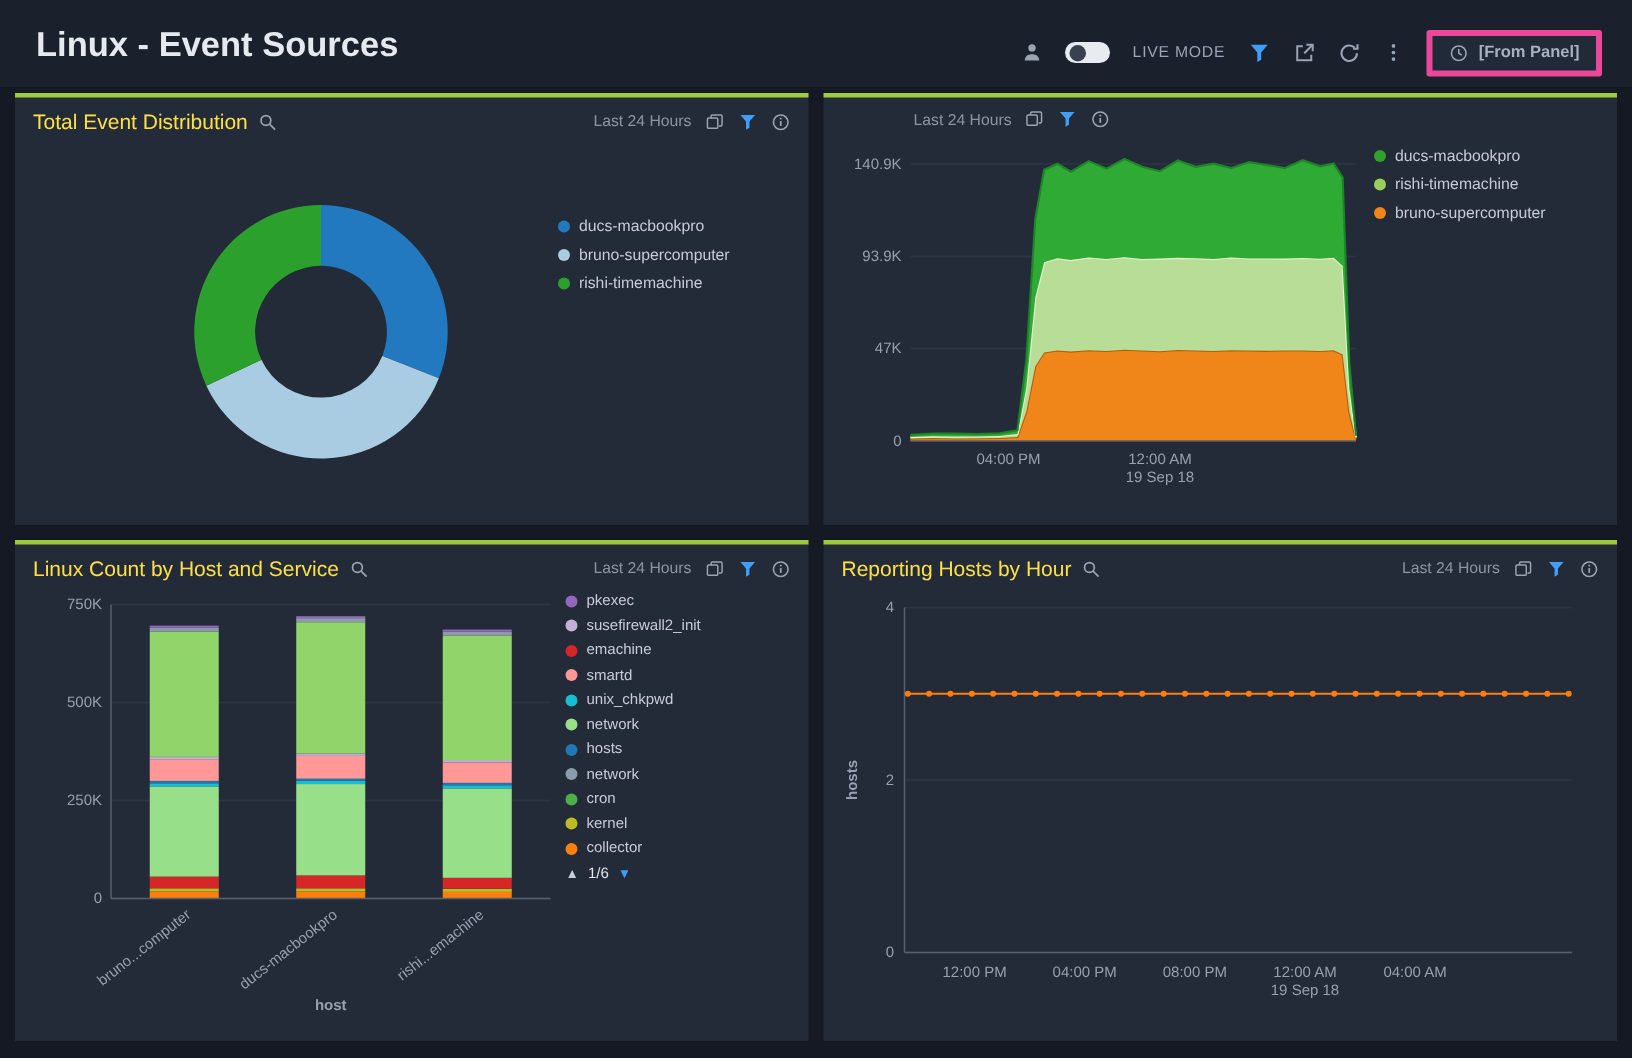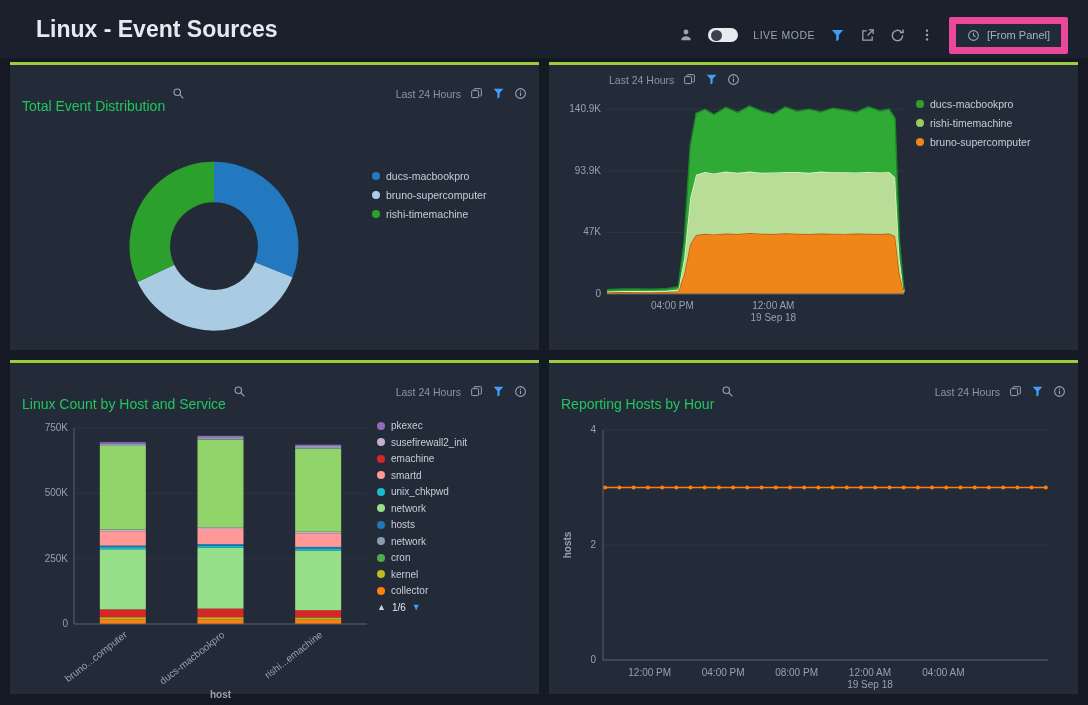--- a/index.html
+++ b/index.html
@@ -14,7 +14,7 @@
     display:flex;align-items:center;justify-content:space-between;
     padding:0 20px;box-sizing:border-box;
   }
-  .page-title{font-size:23px;font-weight:bold;color:#e6eaf0;margin:16px;}
+  .page-title{font-size:23px;font-weight:bold;color:#e6eaf0;margin:4px;}
   .topbar-right{display:flex;align-items:center;gap:15px;margin-top:12px;}
   .live-label{font-size:10.5px;color:#9aa4b2;letter-spacing:.5px;}
   .toggle{width:30px;height:14px;border-radius:8px;background:#e8ecf1;position:relative;cursor:pointer;}

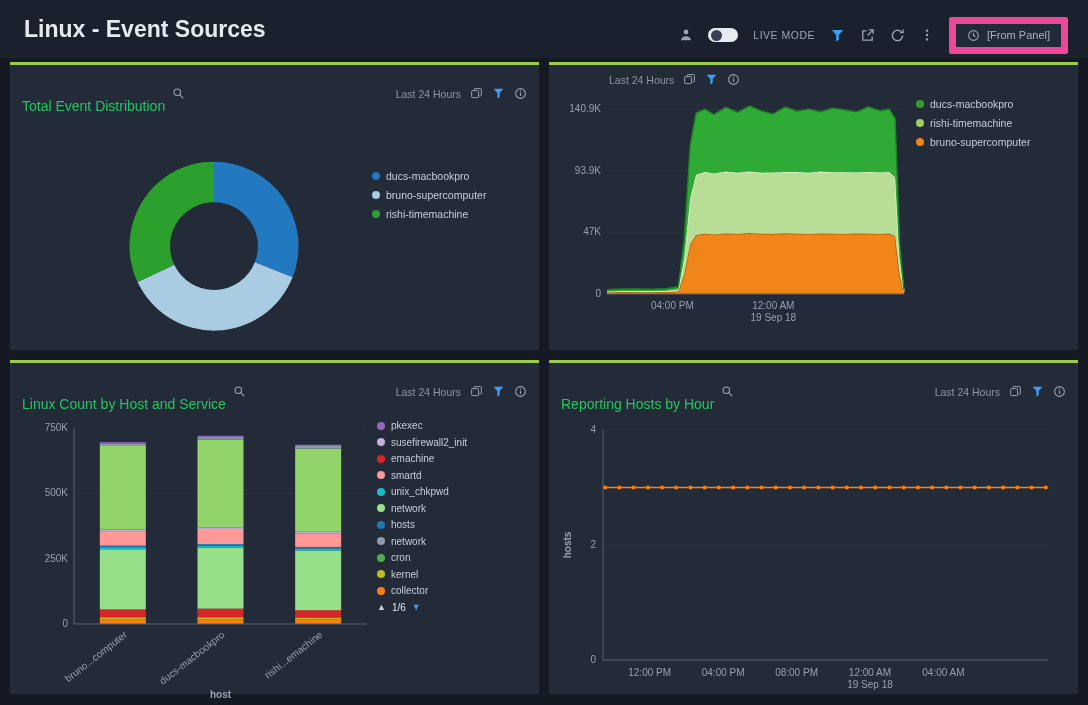--- a/index.html
+++ b/index.html
@@ -22,9 +22,10 @@
   .icon-btn{display:flex;align-items:center;cursor:pointer;}
   .from-panel{
     display:flex;align-items:center;gap:7px;
-    border:7px solid #ec4899;background:#212a39;color:#a8b1bf;
+    border:4px solid #ec4899;background:#212a39;color:#a8b1bf;
     font-size:11px;padding:5px 11px;border-radius:2px;cursor:pointer;
     font-family:"Liberation Sans",sans-serif;
+    font-weight:bold;
   }
   .grid{
     display:grid;grid-template-columns:529px 529px;grid-template-rows:288px 334px;

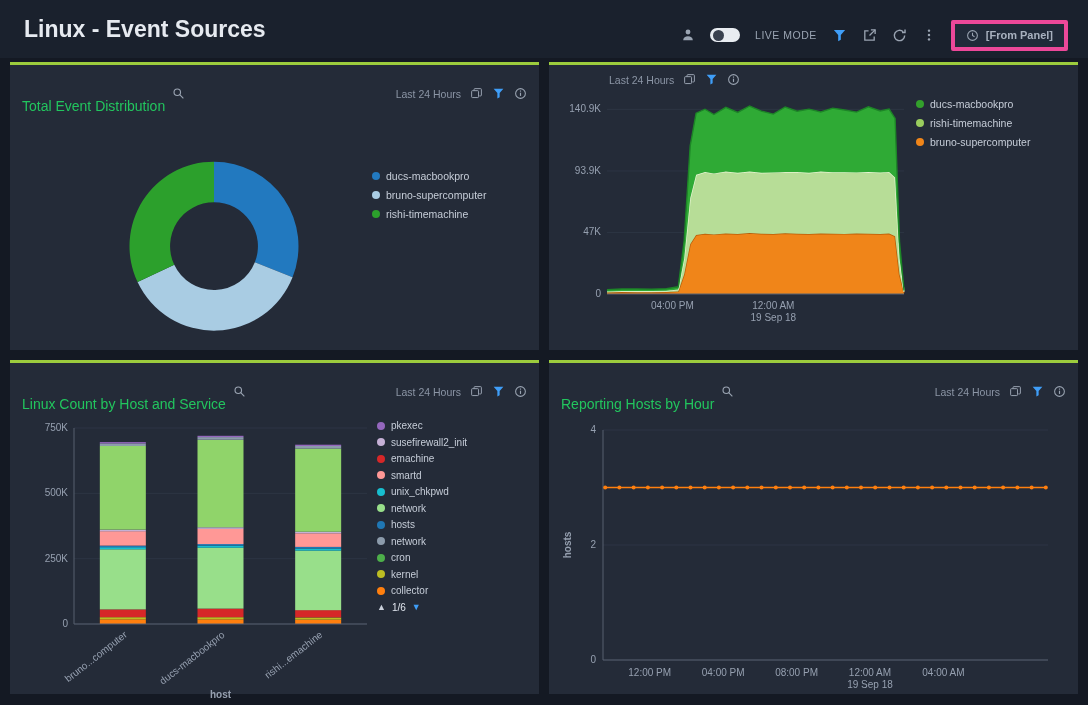--- a/index.html
+++ b/index.html
@@ -41,7 +41,7 @@
     padding:8px 12px 4px 12px;
   }
   .panel-title-wrap{display:flex;align-items:center;gap:7px;}
-  .panel-title{font-size:14px;color:#22c55e;margin-top:25px;}
+  .panel-title{font-size:14px;color:#fde047;}
   .panel-controls{display:flex;align-items:center;gap:9px;padding-left:48px;}
   .range-label{font-size:10.5px;color:#8b95a5;}
   .panel-body{flex:1;display:flex;padding:2px 8px 6px 8px;min-height:0;}

